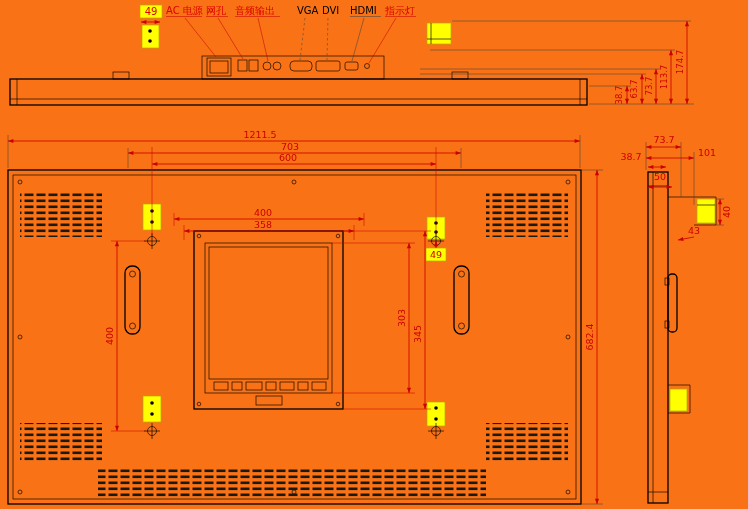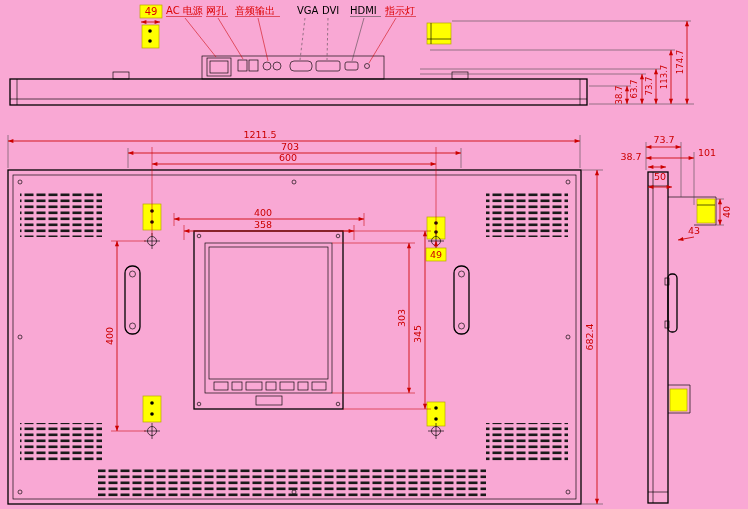--- a/index.html
+++ b/index.html
@@ -3,7 +3,7 @@
 <meta charset="utf-8">
 <style>
   html,body{margin:0;padding:0;background:#fff;}
-  .stage{position:relative;width:748px;height:509px;background:#f9a8d4;overflow:hidden;
+  .stage{position:relative;width:748px;height:509px;background:#f97316;overflow:hidden;
          font-family:"DejaVu Sans",sans-serif;}
   svg text{font-family:"DejaVu Sans","Liberation Sans",sans-serif;}
   .ol{fill:none;stroke:#000;stroke-width:1.3;}

